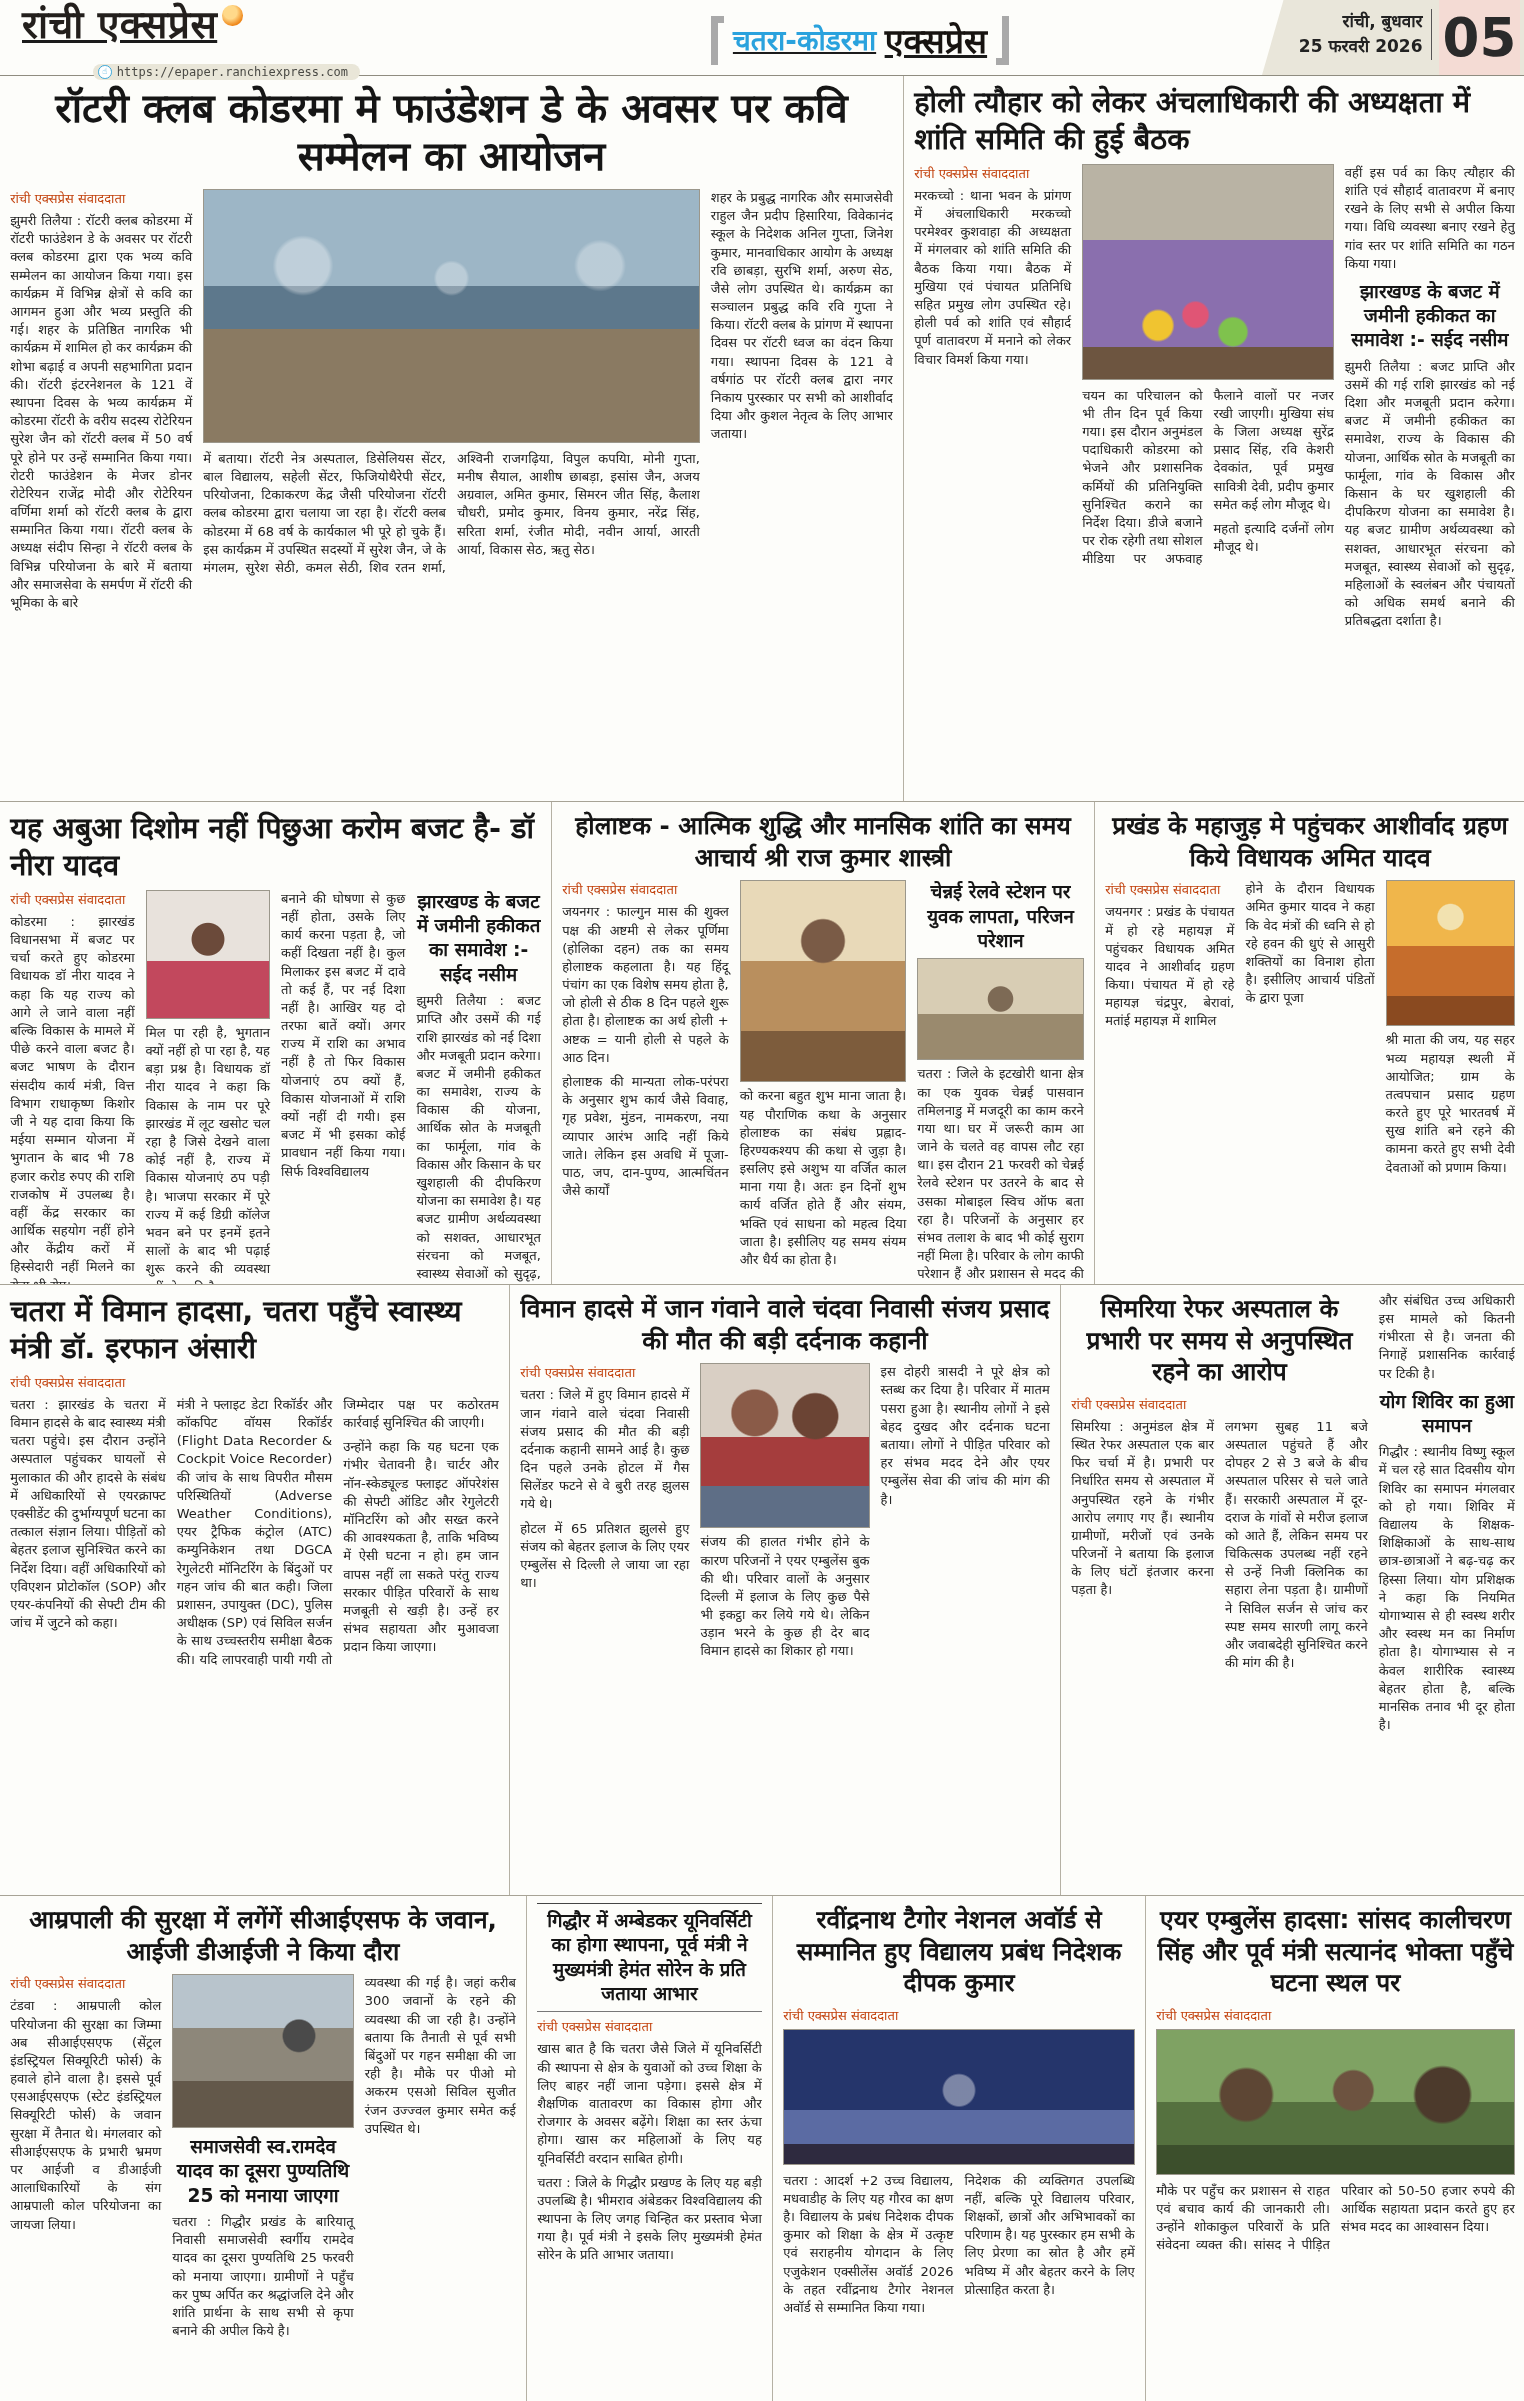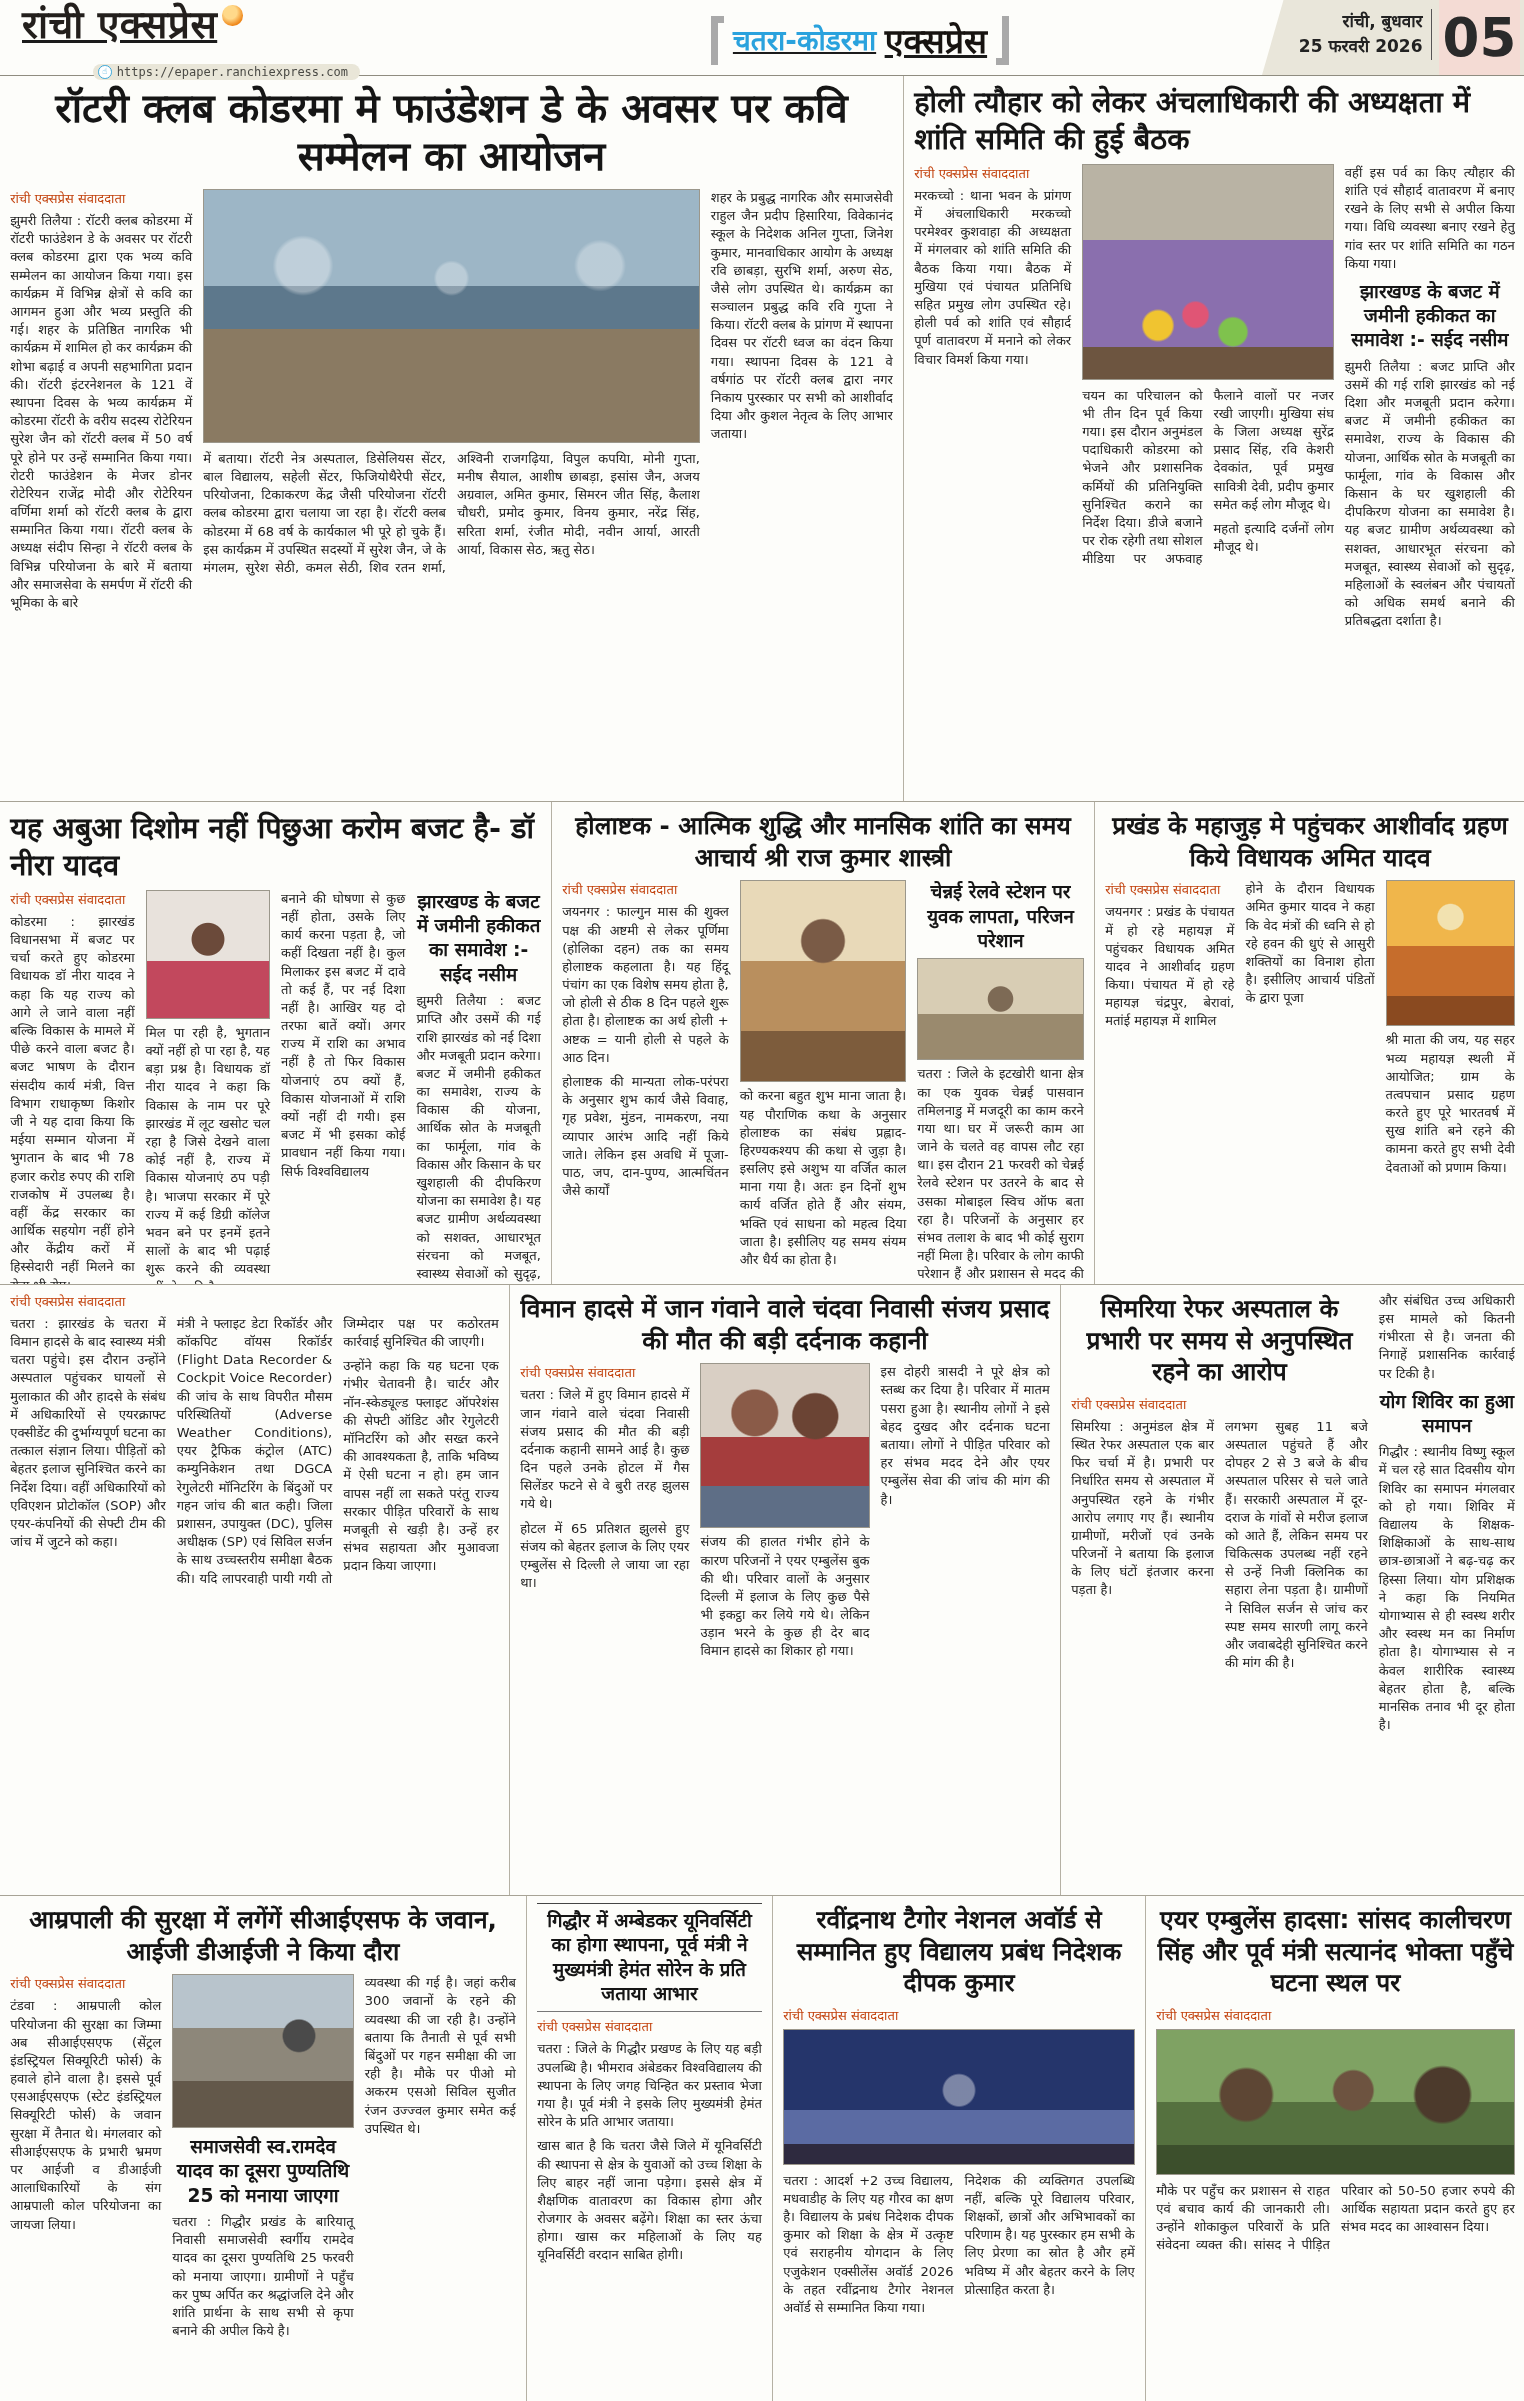--- a/index.html
+++ b/index.html
@@ -247,6 +247,7 @@
   <div class="row" style="height:611px;">
 
     <div class="block" style="width:509px;">
+      <div class="h2">चतरा में विमान हादसा, चतरा पहुँचे स्वास्थ्य मंत्री डॉ. इरफान अंसारी</div>
       <div class="byline">रांची एक्सप्रेस संवाददाता</div>
       <div class="threecol paras" style="height:475px;">
           <p>चतरा : झारखंड के चतरा में विमान हादसे के बाद स्वास्थ्य मंत्री चतरा पहुंचे। इस दौरान उन्होंने अस्पताल पहुंचकर घायलों से मुलाकात की और हादसे के संबंध में अधिकारियों से एयरक्राफ्ट एक्सीडेंट की दुर्भाग्यपूर्ण घटना का तत्काल संज्ञान लिया। पीड़ितों को बेहतर इलाज सुनिश्चित करने का निर्देश दिया। वहीं अधिकारियों को एविएशन प्रोटोकॉल (SOP) और एयर-कंपनियों की सेफ्टी टीम की जांच में जुटने को कहा।</p>

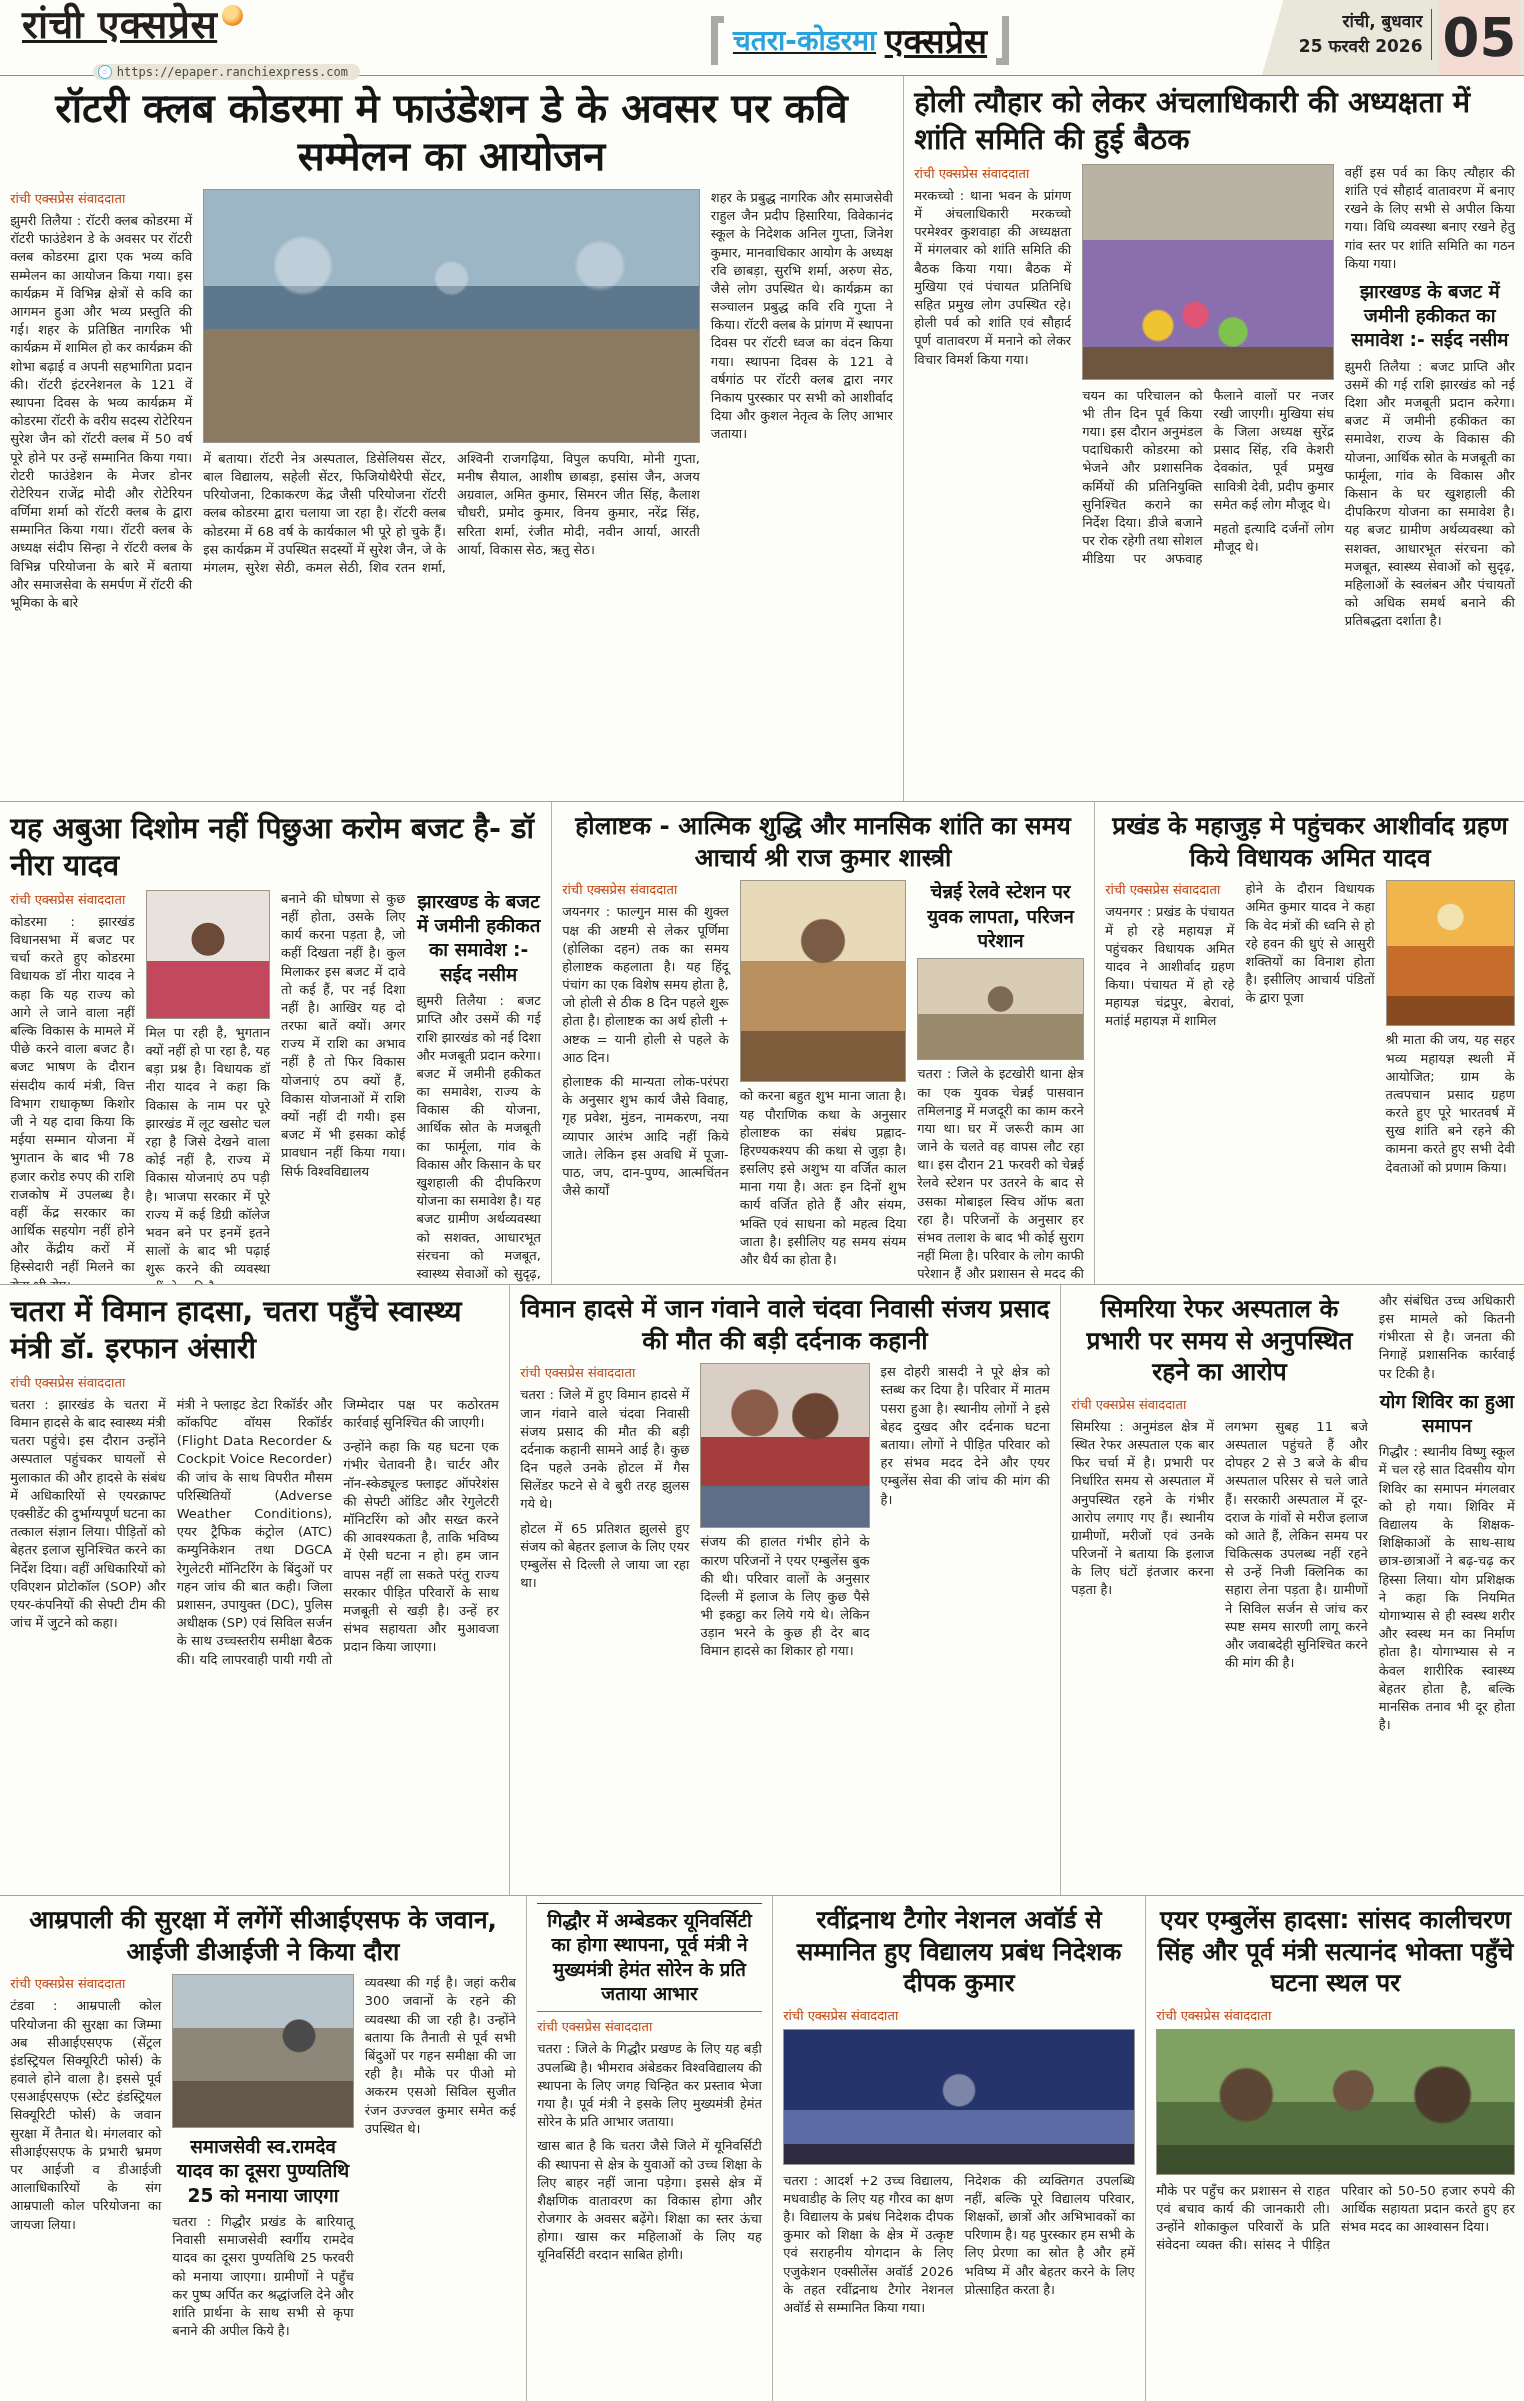--- a/index.html
+++ b/index.html
@@ -333,8 +333,8 @@
       <div class="subhead boxed" style="margin-top:0;">गिद्धौर में अम्बेडकर यूनिवर्सिटी का होगा स्थापना, पूर्व मंत्री ने मुख्यमंत्री हेमंत सोरेन के प्रति जताया आभार</div>
       <div class="byline">रांची एक्सप्रेस संवाददाता</div>
       <div class="paras">
+          <p>खास बात है कि चतरा जैसे जिले में यूनिवर्सिटी की स्थापना से क्षेत्र के युवाओं को उच्च शिक्षा के लिए बाहर नहीं जाना पड़ेगा। इससे क्षेत्र में शैक्षणिक वातावरण का विकास होगा और रोजगार के अवसर बढ़ेंगे। शिक्षा का स्तर ऊंचा होगा। खास कर महिलाओं के लिए यह यूनिवर्सिटी वरदान साबित होगी।</p>
           <p>चतरा : जिले के गिद्धौर प्रखण्ड के लिए यह बड़ी उपलब्धि है। भीमराव अंबेडकर विश्वविद्यालय की स्थापना के लिए जगह चिन्हित कर प्रस्ताव भेजा गया है। पूर्व मंत्री ने इसके लिए मुख्यमंत्री हेमंत सोरेन के प्रति आभार जताया।</p>
-          <p>खास बात है कि चतरा जैसे जिले में यूनिवर्सिटी की स्थापना से क्षेत्र के युवाओं को उच्च शिक्षा के लिए बाहर नहीं जाना पड़ेगा। इससे क्षेत्र में शैक्षणिक वातावरण का विकास होगा और रोजगार के अवसर बढ़ेंगे। शिक्षा का स्तर ऊंचा होगा। खास कर महिलाओं के लिए यह यूनिवर्सिटी वरदान साबित होगी।</p>
         </div>
     </div>
 

